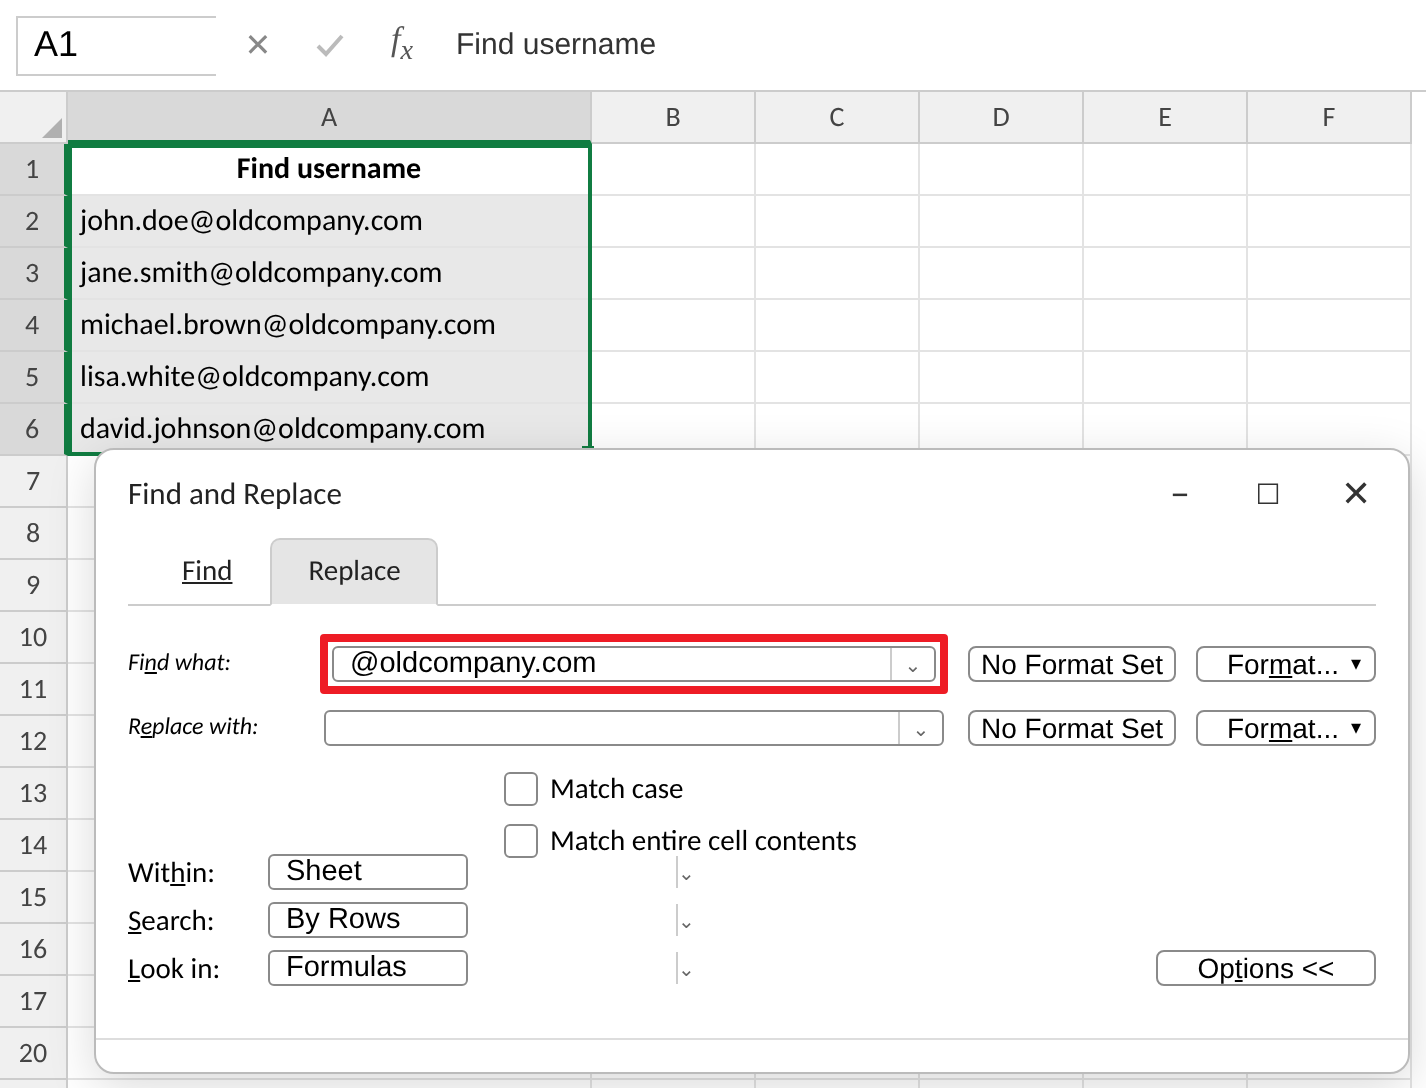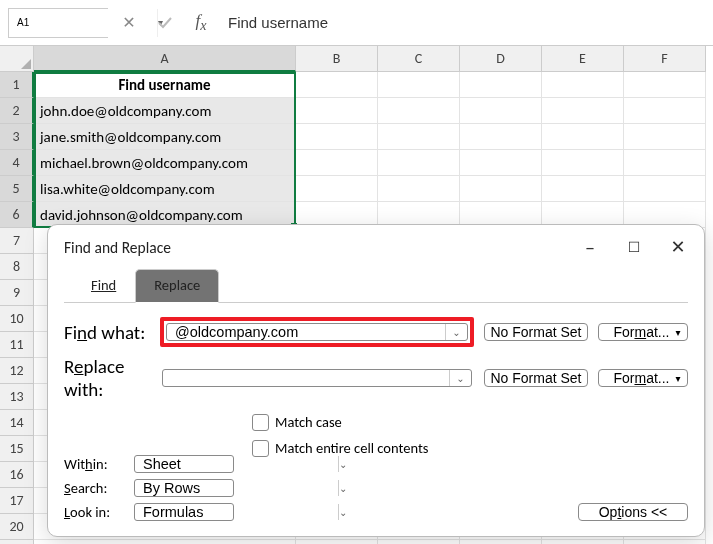--- a/index.html
+++ b/index.html
@@ -35,7 +35,7 @@
     flex: 1;
     padding: 0 8px;
     height: 100%;
-    font-size: 10px;
+    font-size: 18px;
     border: none;
     outline: none;
   }

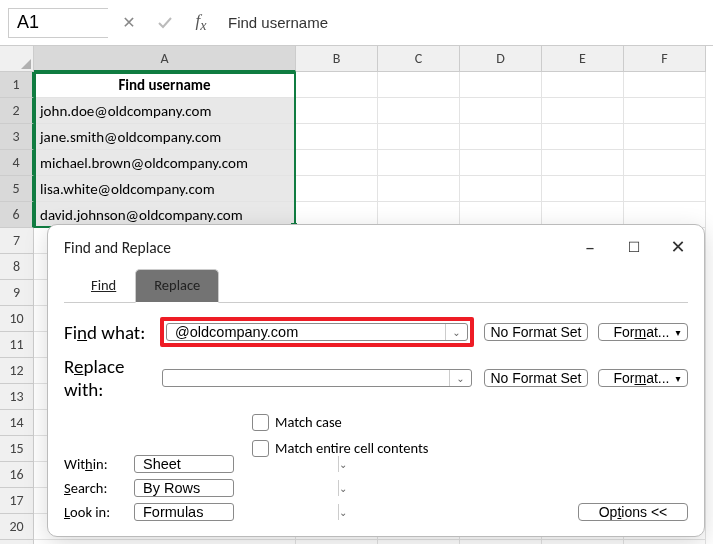--- a/index.html
+++ b/index.html
@@ -183,7 +183,7 @@
     border-bottom: 1px solid #fff;
     border-radius: 5px 5px 0 0;
     margin-bottom: -1px;
-    background: #737373;
+    background: #e5e5e5;
   }
   .formrow {
     display: flex;

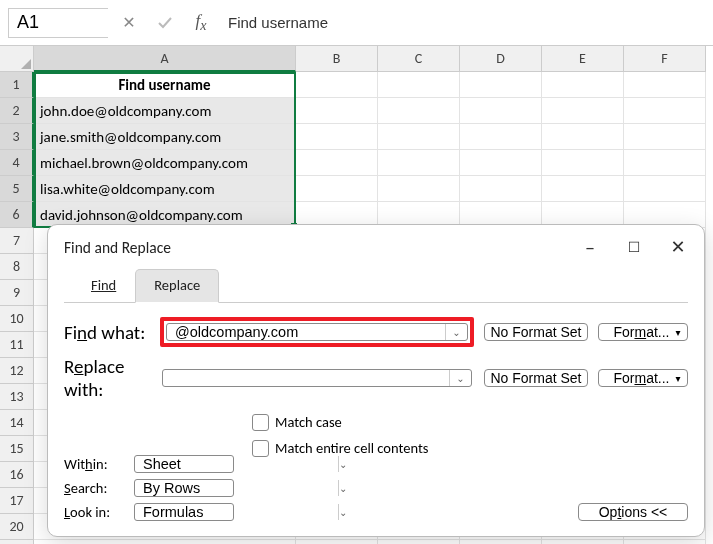--- a/index.html
+++ b/index.html
@@ -191,7 +191,7 @@
     gap: 10px;
     padding: 4px 0;
   }
-  .formlabel { width: 86px; font-size: 19px; }
+  .formlabel { width: 86px; font-size: 12px; font-style: italic; }
   .formlabel .u { text-decoration: underline; }
   .combo {
     display: flex;

